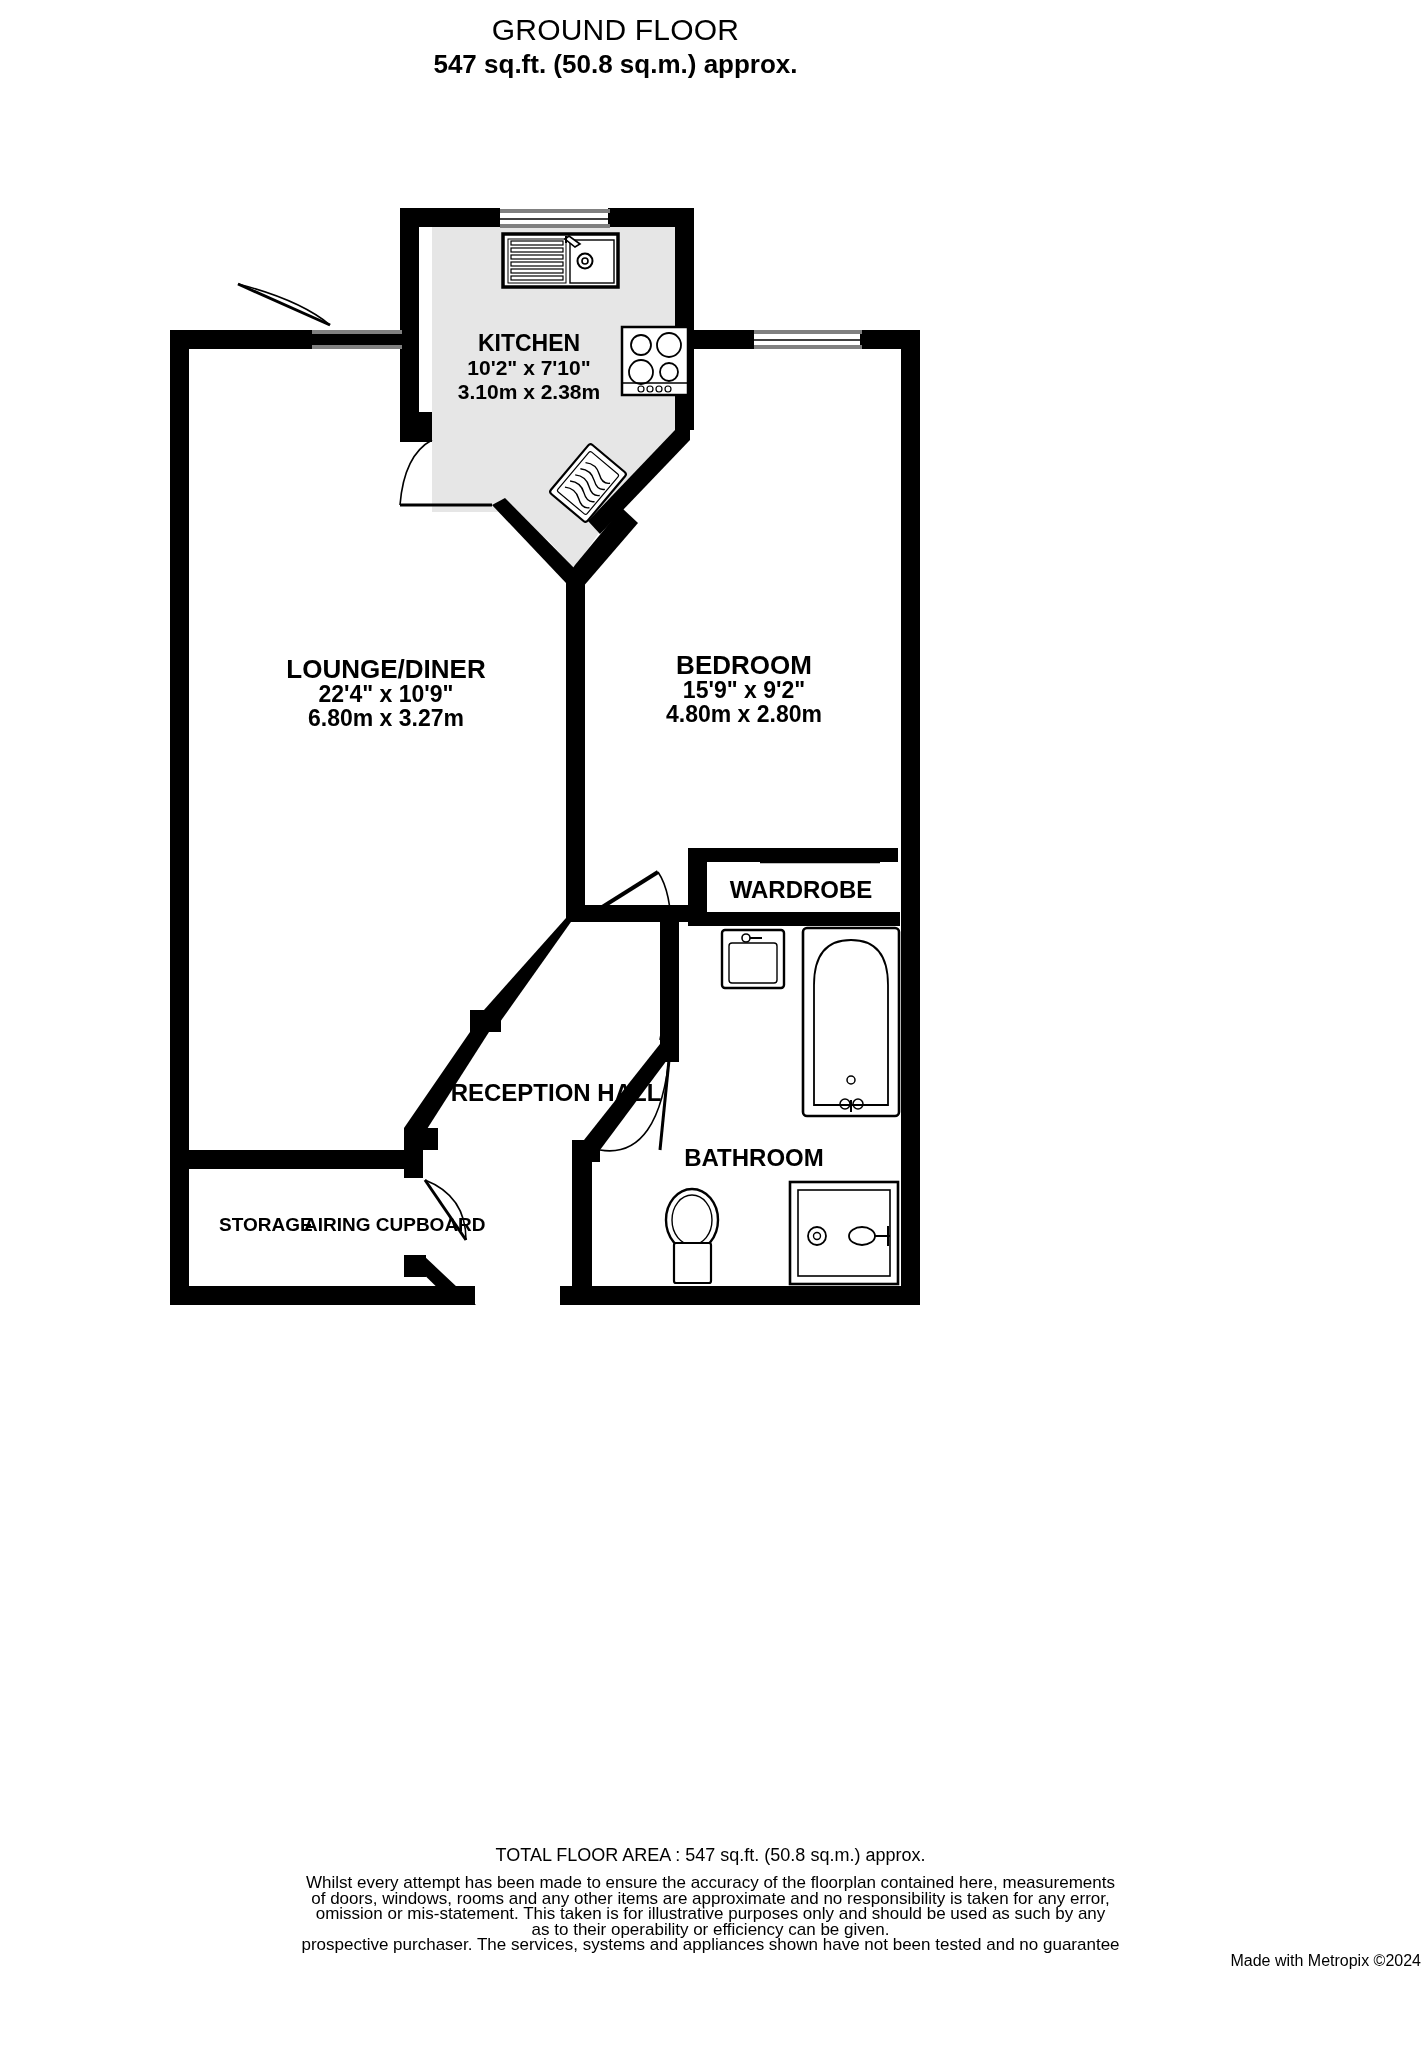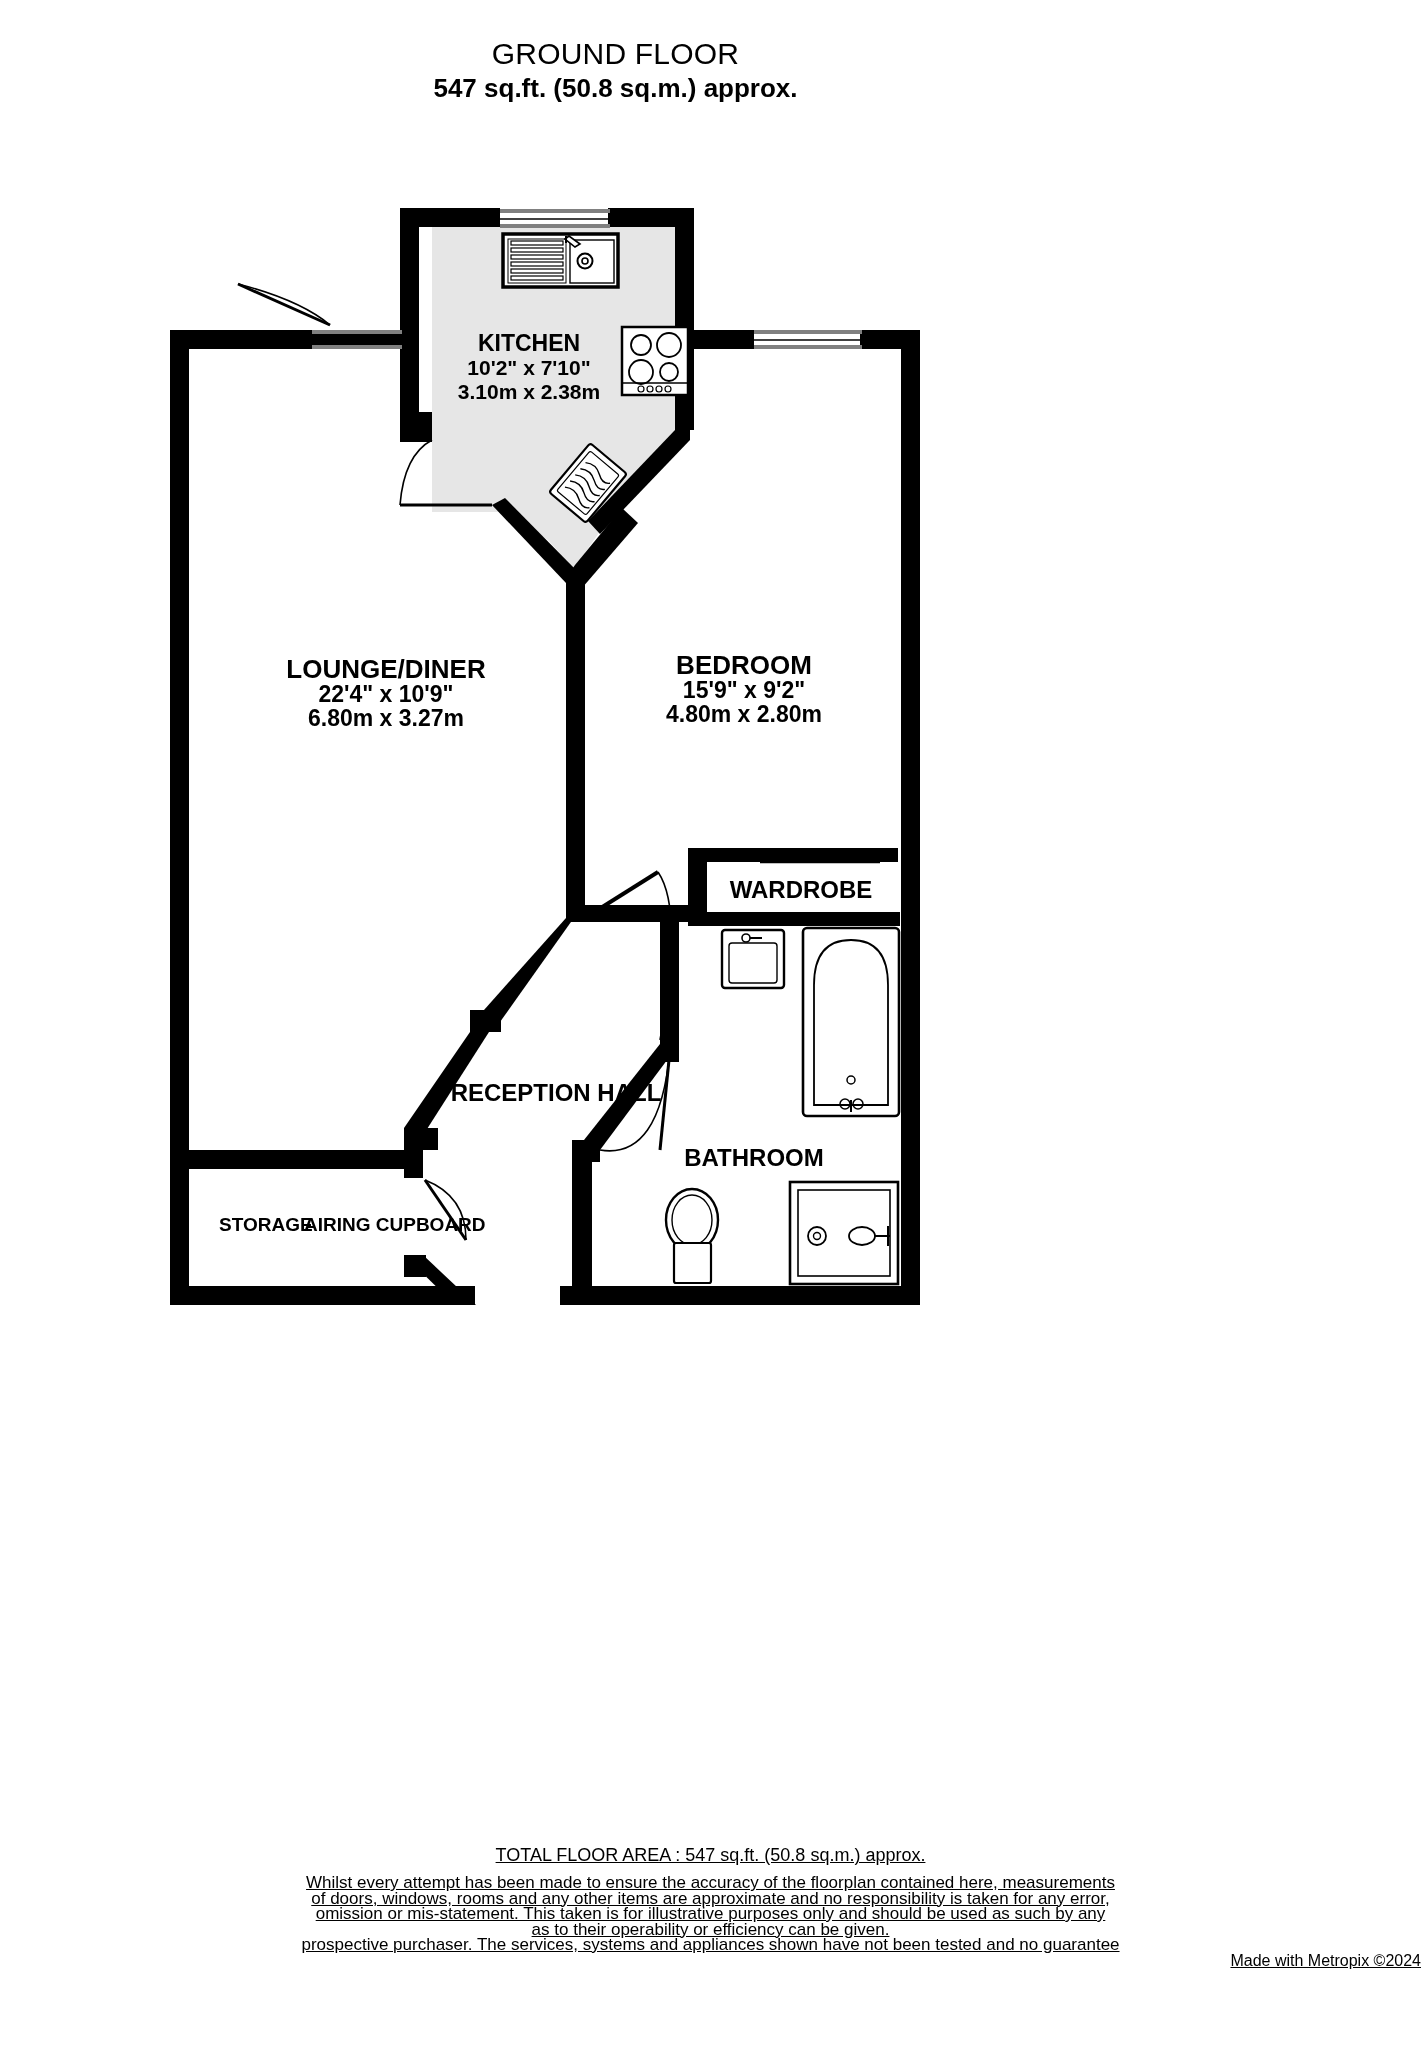--- a/index.html
+++ b/index.html
@@ -23,7 +23,7 @@
   
   .header {
     position: absolute;
-    top: 36px;
+    top: 12px;
     left: 0;
     width: 1231px;
     text-align: center;

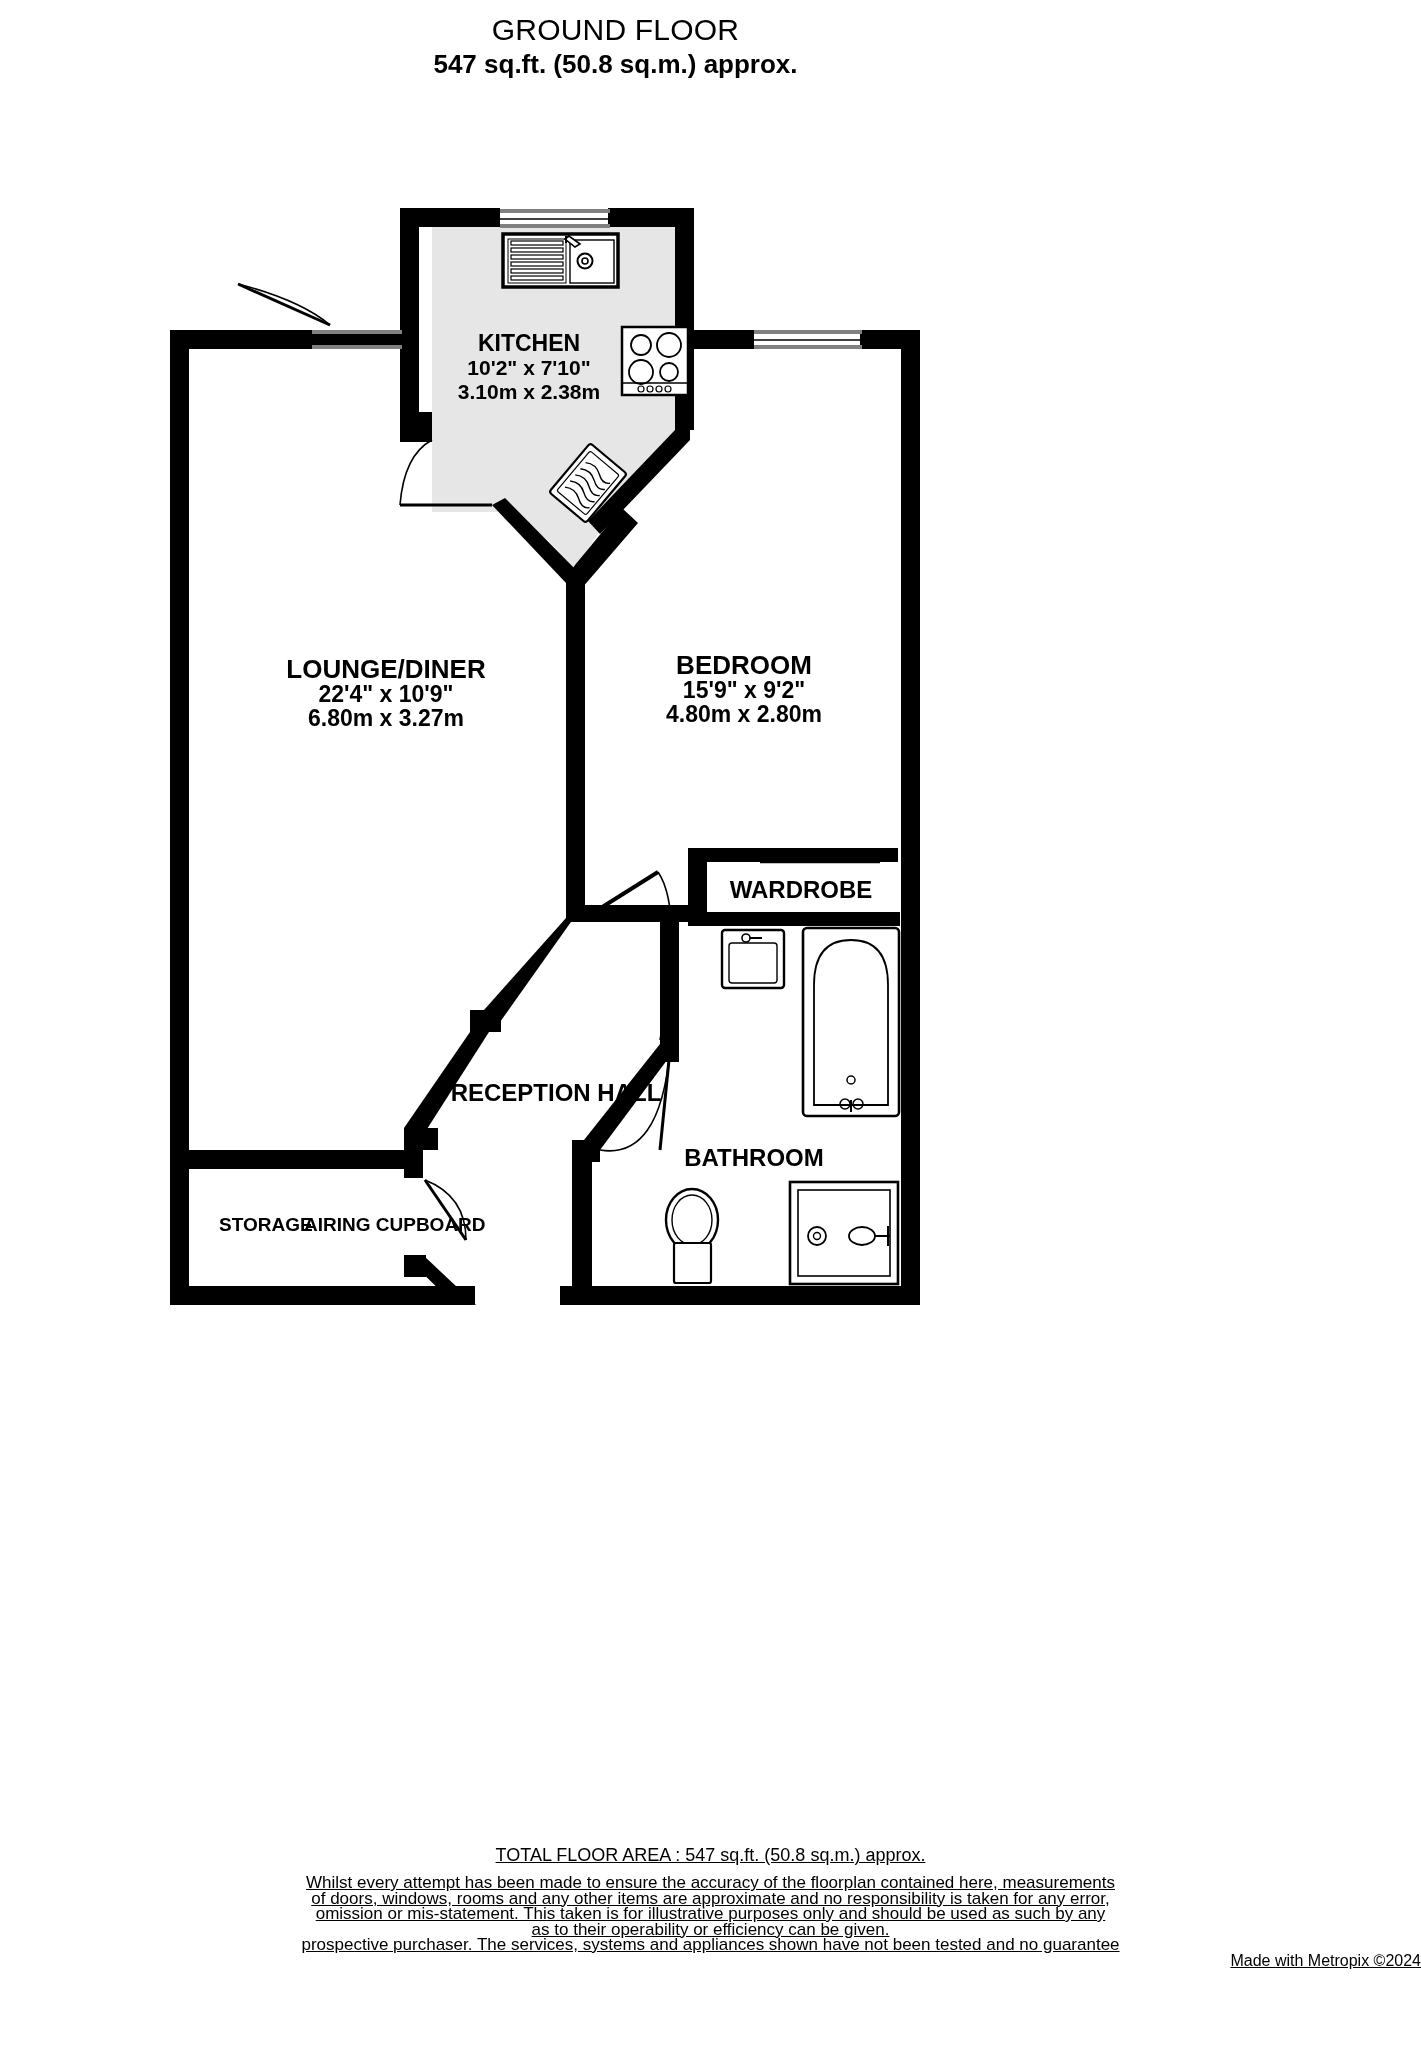--- a/index.html
+++ b/index.html
@@ -72,7 +72,6 @@
     left: 0;
     width: 1421px;
     text-align: center;
-    text-decoration: underline;
   }
   .footer .total {
     font-size: 18px;

